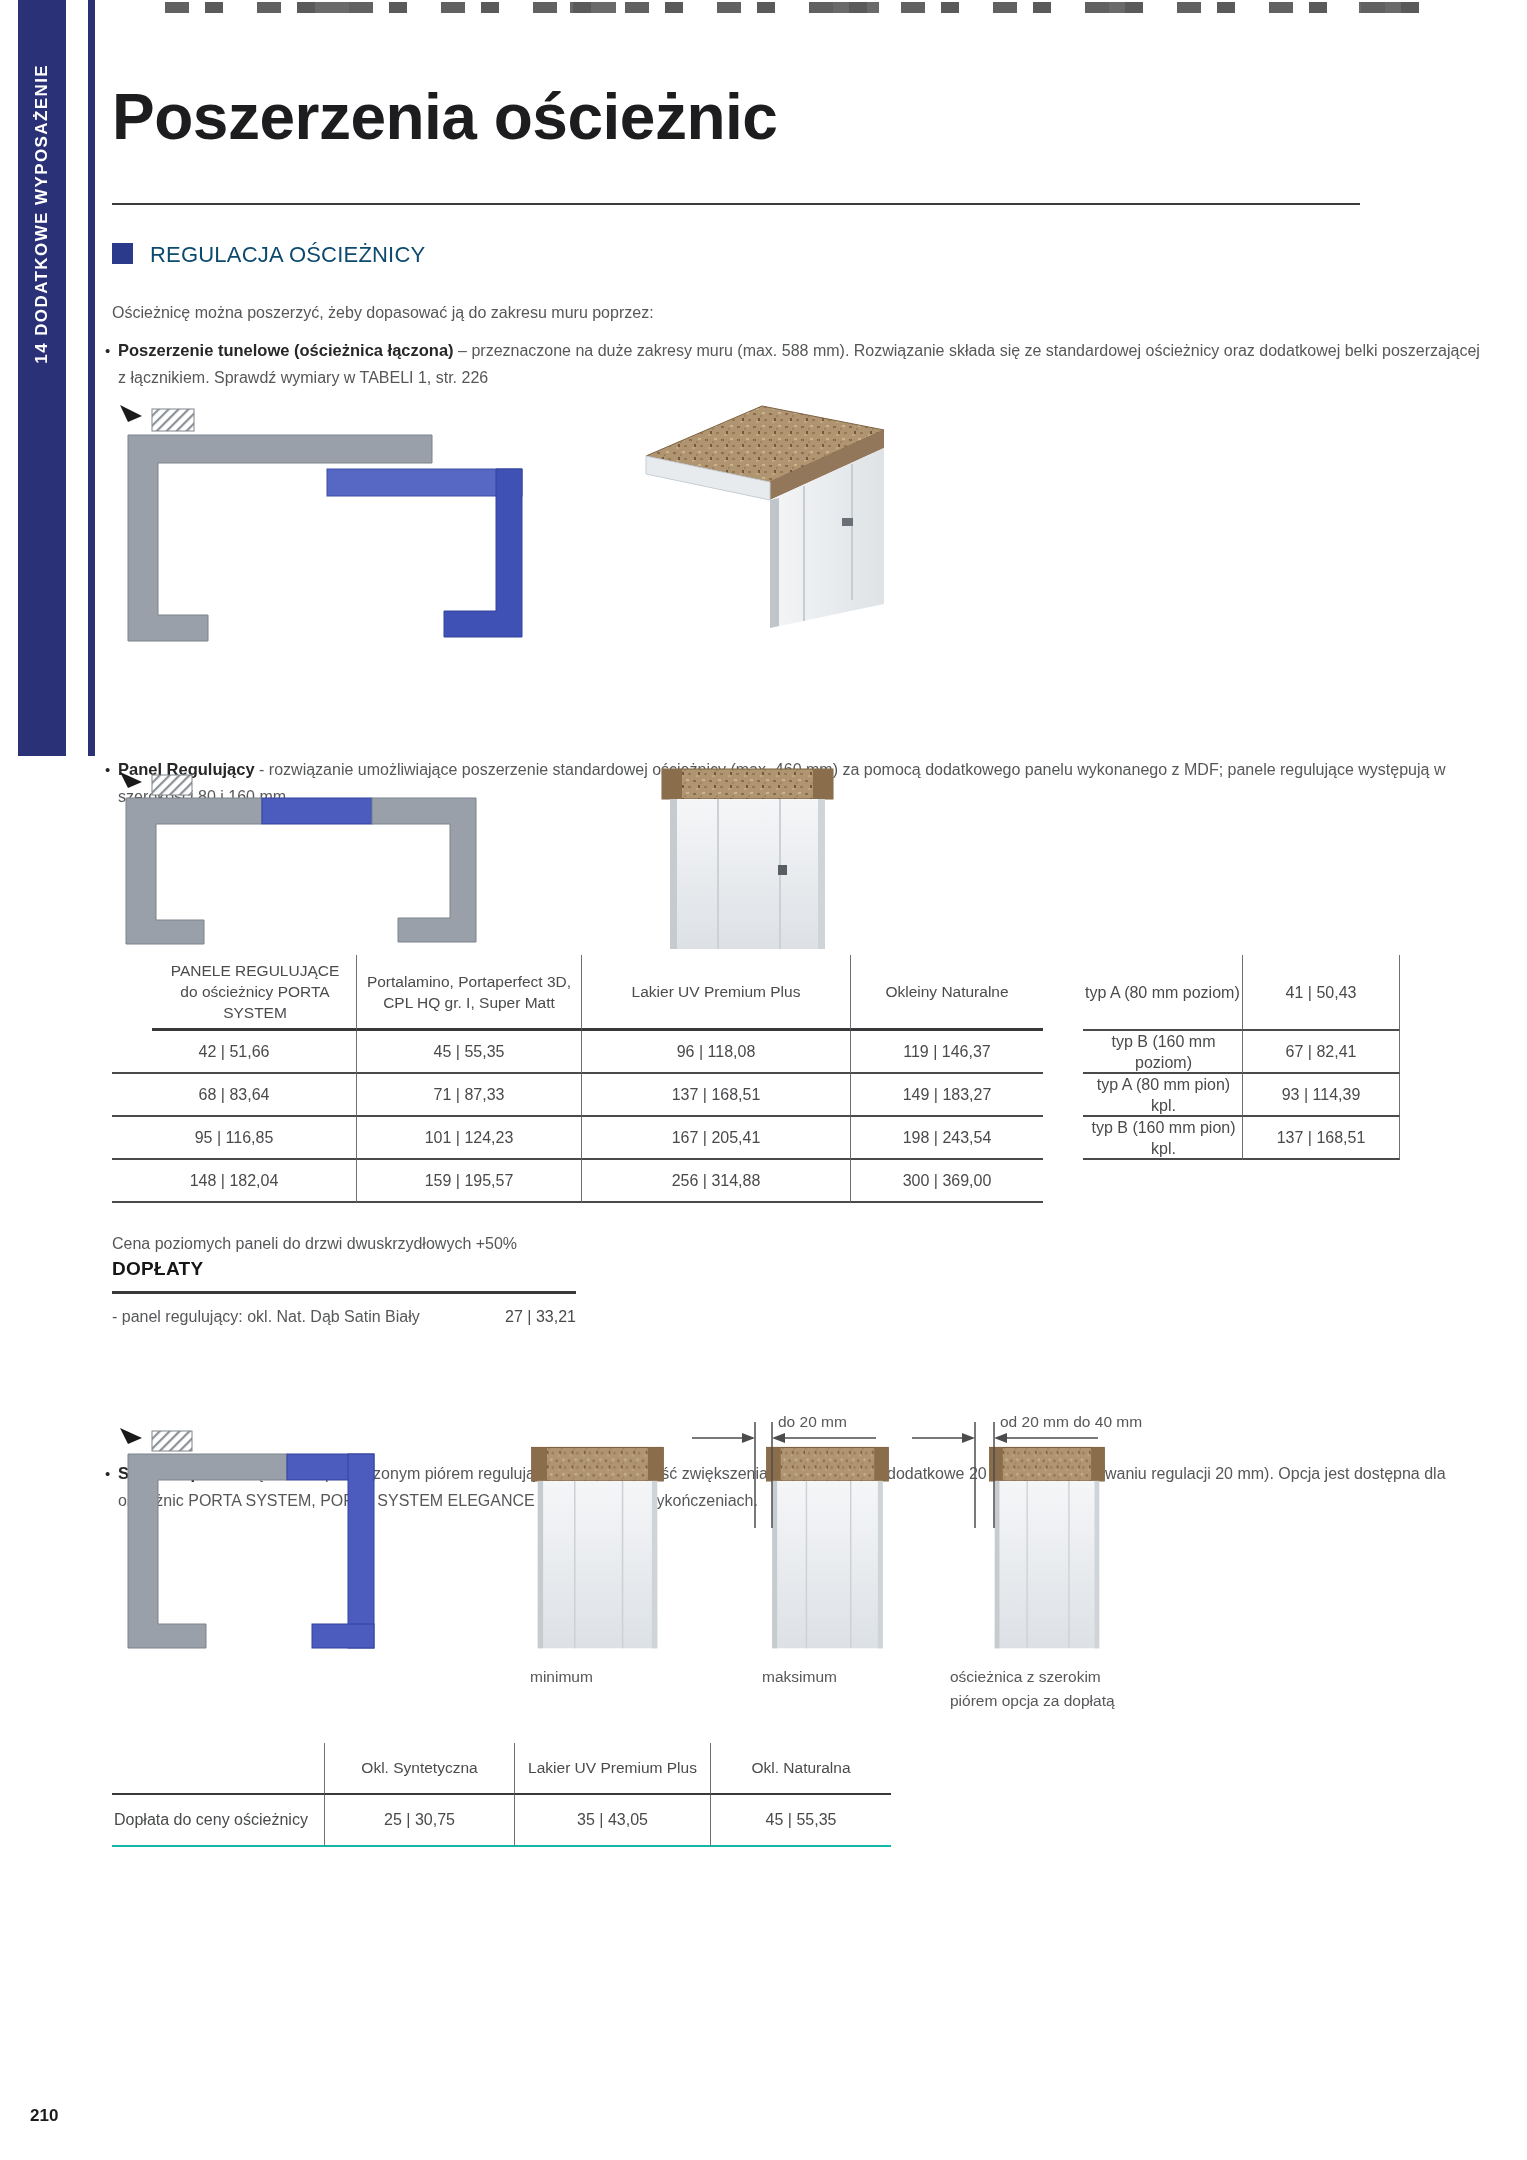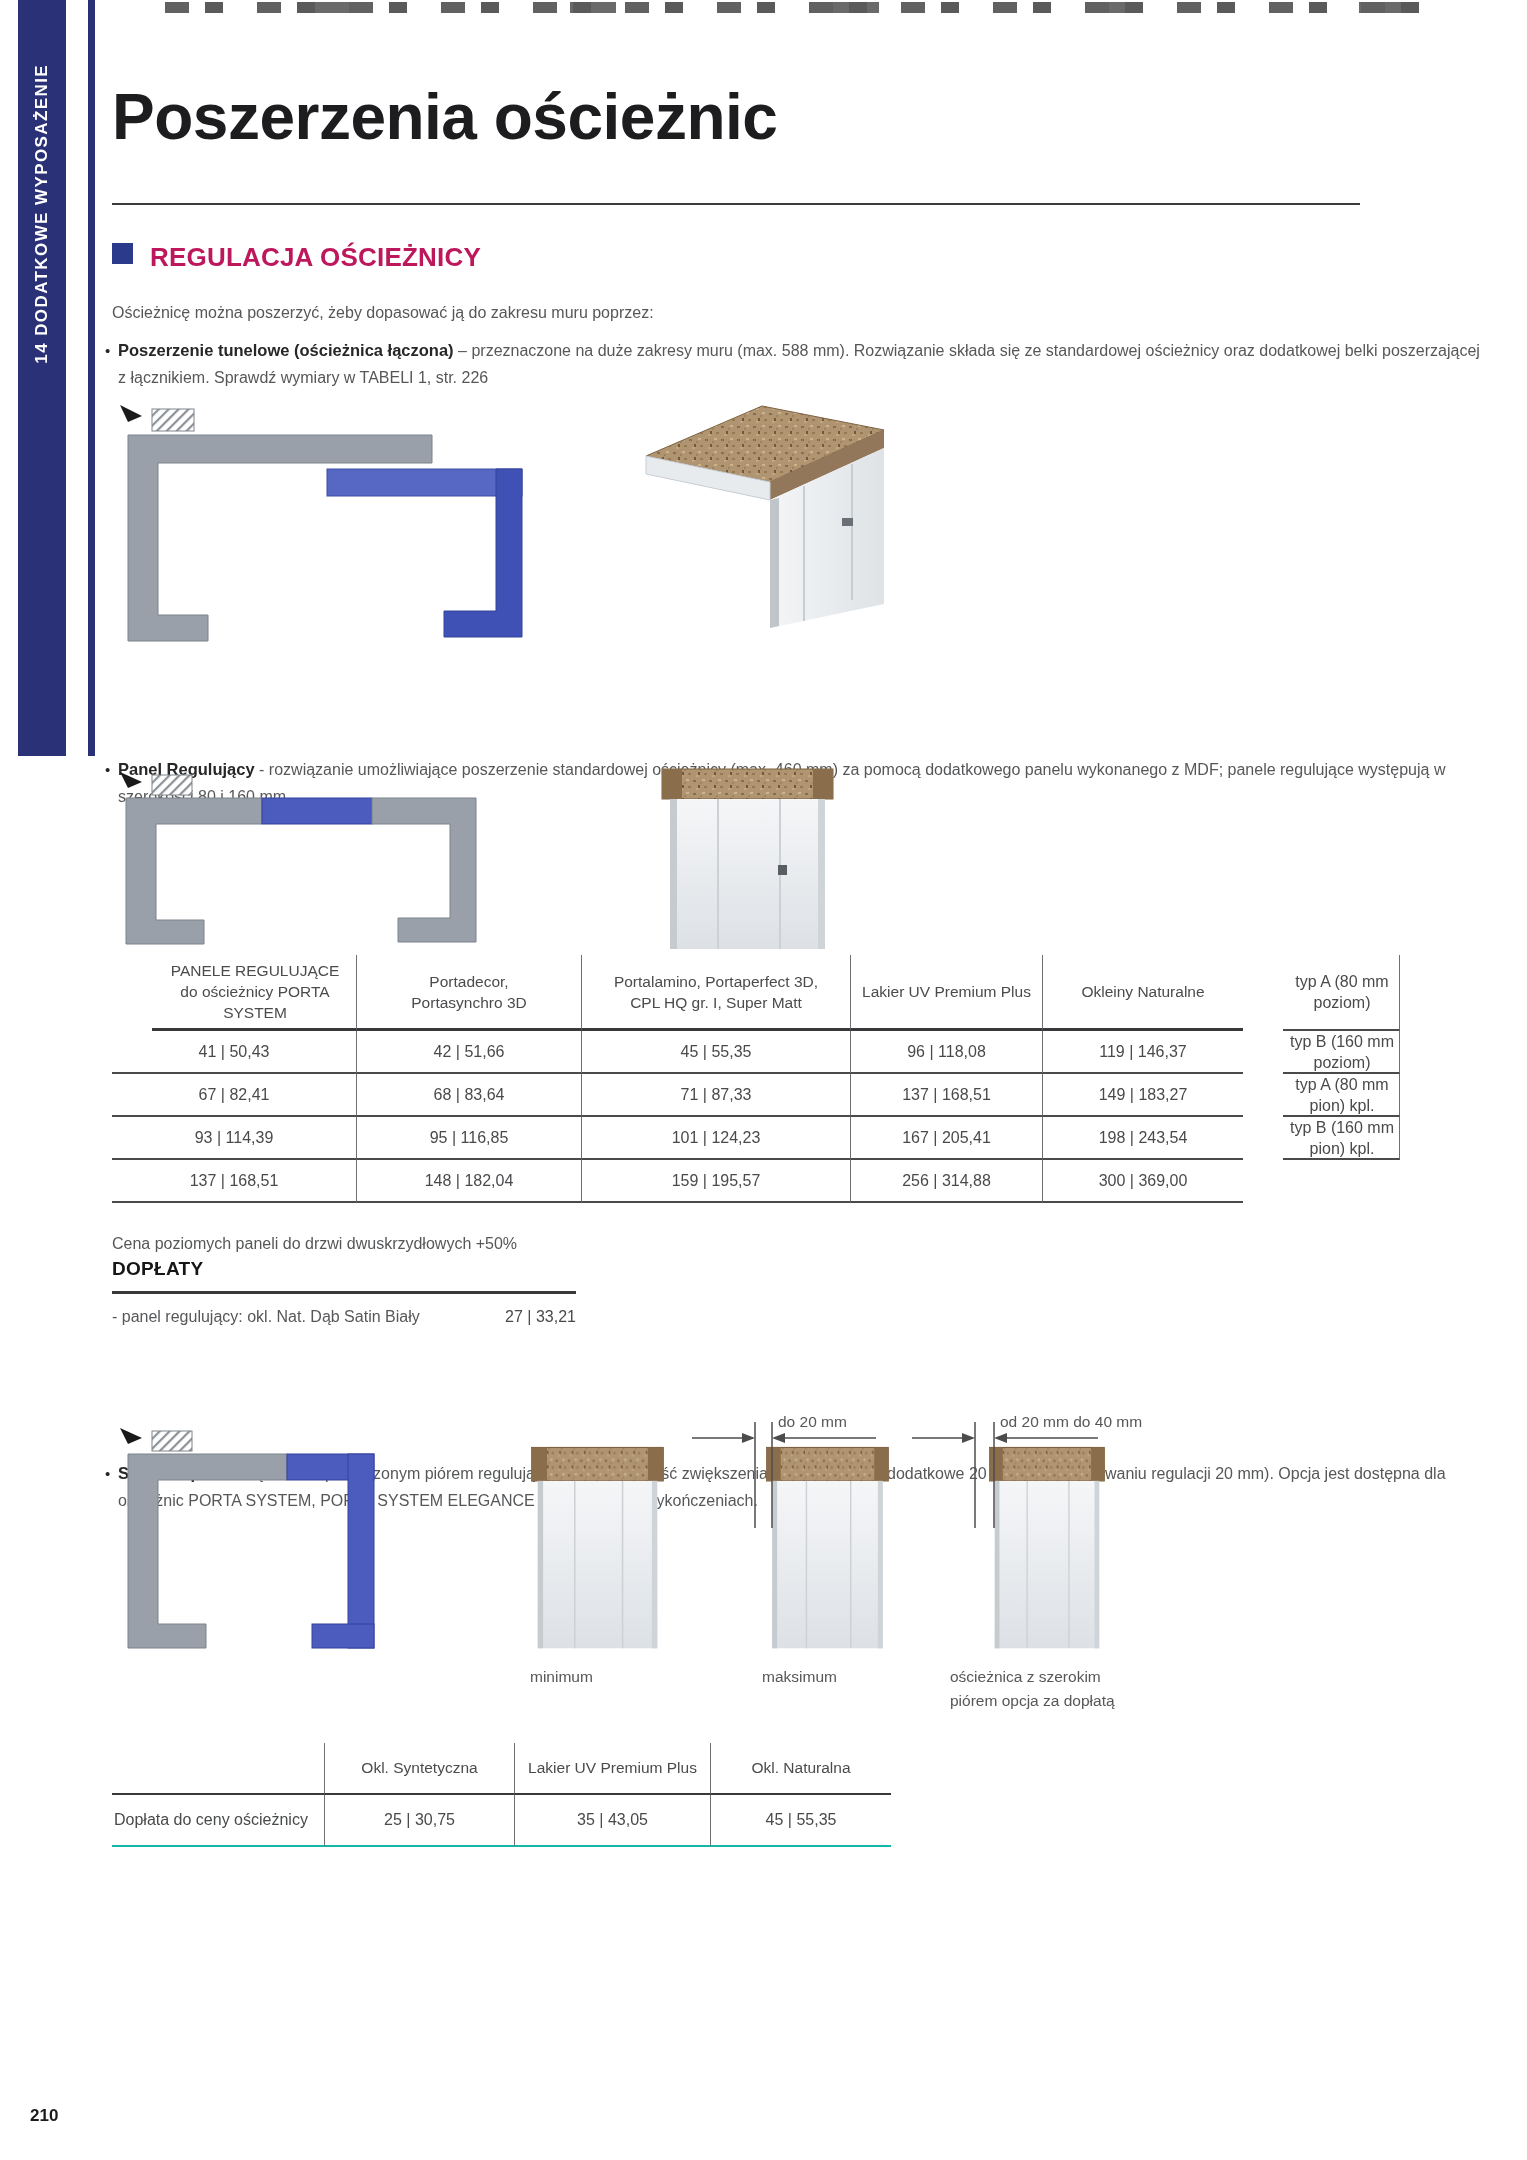--- a/index.html
+++ b/index.html
@@ -24,7 +24,7 @@
   #title{left:112px;top:80px;font-size:64px;font-weight:700;color:#1d1d1f;letter-spacing:-.5px;}
   #title-rule{left:112px;top:203px;width:1248px;height:2px;background:#3b3b3c;}
   #sec-square{left:112px;top:243px;width:21px;height:21px;background:#2c3a8c;}
-  #sec-title{left:150px;top:242px;font-size:26px;font-weight:700;color:#be185d;letter-spacing:.2px;}
+  #sec-title{left:150px;top:242px;font-size:22px;font-weight:400;color:#0c4a6e;letter-spacing:.2px;}
   .body-txt{font-size:16px;line-height:27px;color:#565759;}
   .lead{font-weight:700;color:#272727;font-size:16.5px;}
   .bullet{padding-left:13px;position:relative;}

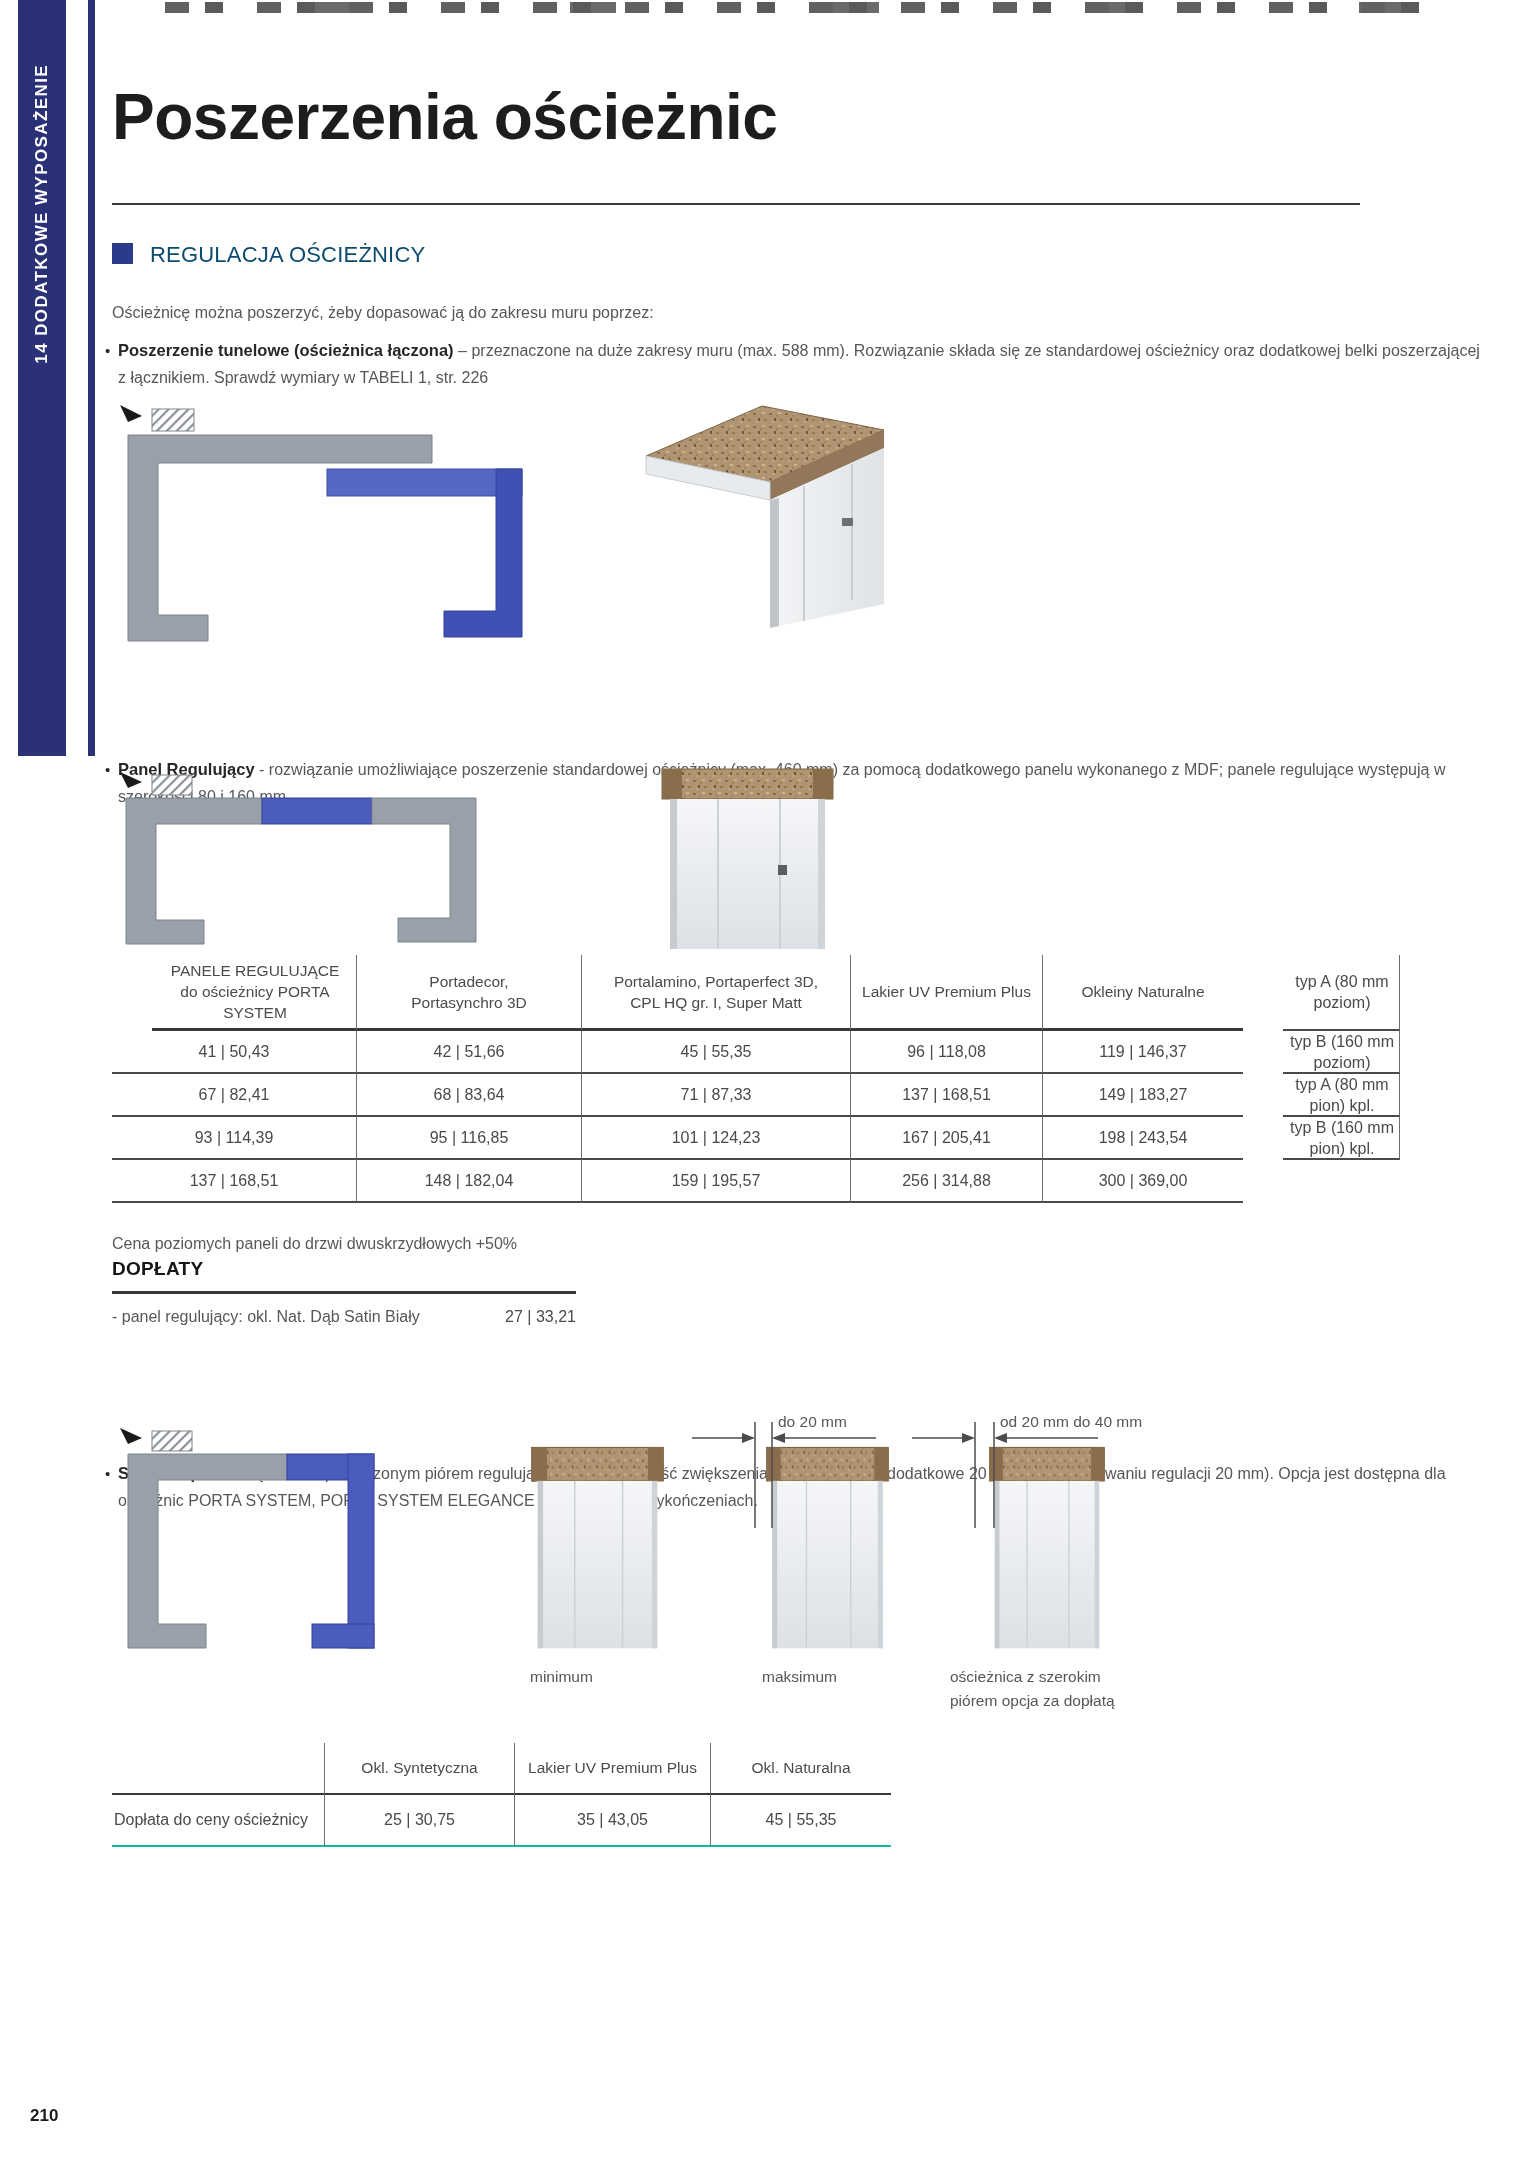--- a/index.html
+++ b/index.html
@@ -184,8 +184,6 @@
   <div id="table1" class="abs">
     <div class="c h lbl">PANELE REGULUJĄCE
 do ościeżnicy PORTA SYSTEM</div>
-    <div class="c h">Portadecor,
-Portasynchro 3D</div>
     <div class="c h">Portalamino, Portaperfect 3D,
 CPL HQ gr. I, Super Matt</div>
     <div class="c h">Lakier UV Premium Plus</div>

